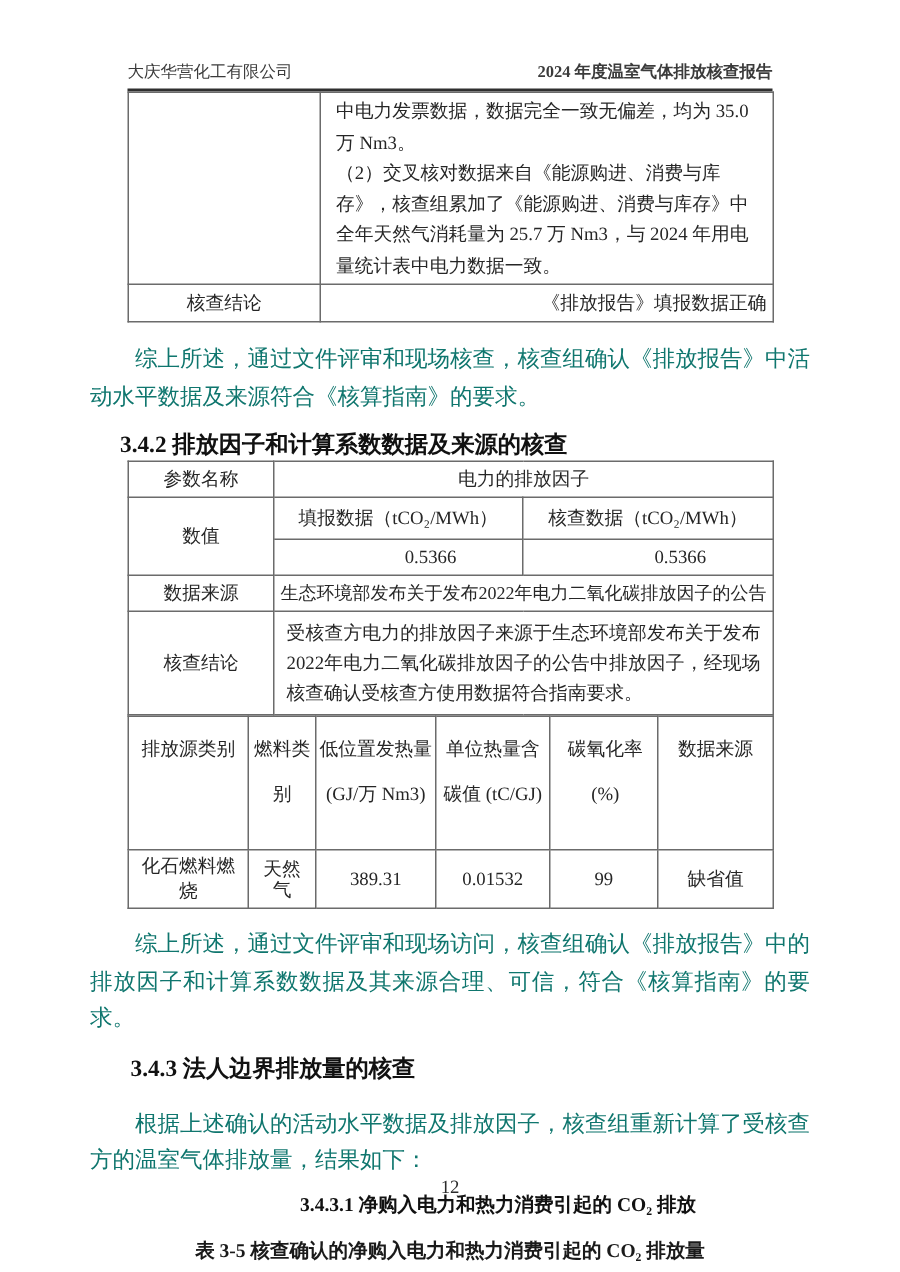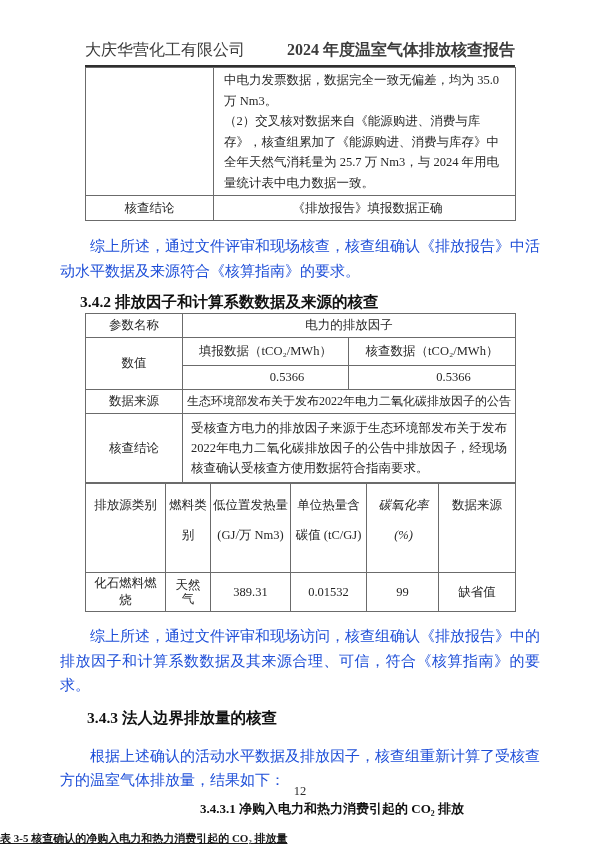--- a/index.html
+++ b/index.html
@@ -17,7 +17,7 @@
     padding-top:40px;padding-bottom:4px;
     border-bottom:2px solid #2f2f2f;
     display:flex;justify-content:space-between;align-items:flex-end;
-    font-size:16px;color:#3b3b3b;
+    font-size:11px;color:#3b3b3b;
   }
   .hdr .right{font-weight:bold;}
   

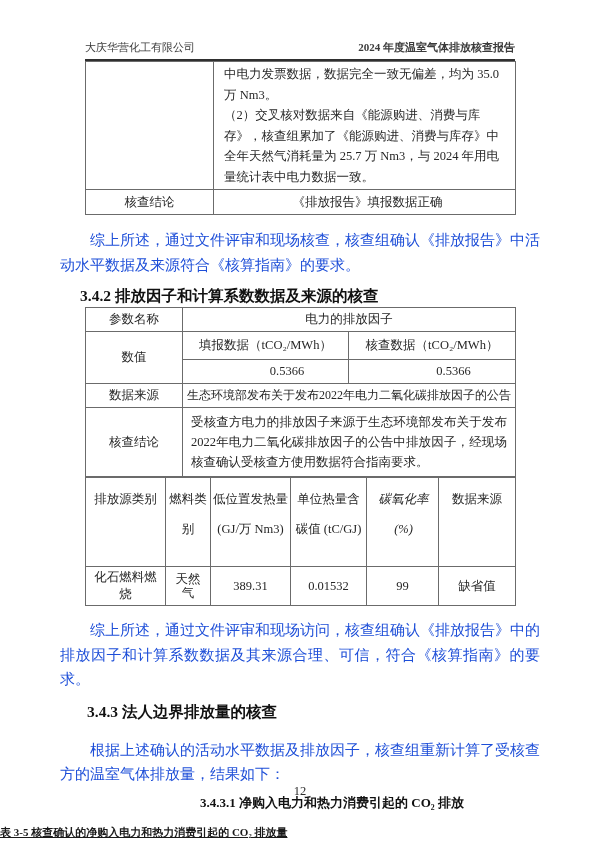--- a/index.html
+++ b/index.html
@@ -38,7 +38,7 @@
   .t1 .cell-note p{margin:0;}
   .t1 .row-concl td{height:22px;}
   .t1 .cell-left{width:128px;}
-  .t1 .cell-val{text-align:center;padding-left:10px;}
+  .t1 .cell-val{text-align:right;padding-left:10px;}
   
   .para{
     margin:0 60px;width:480px;

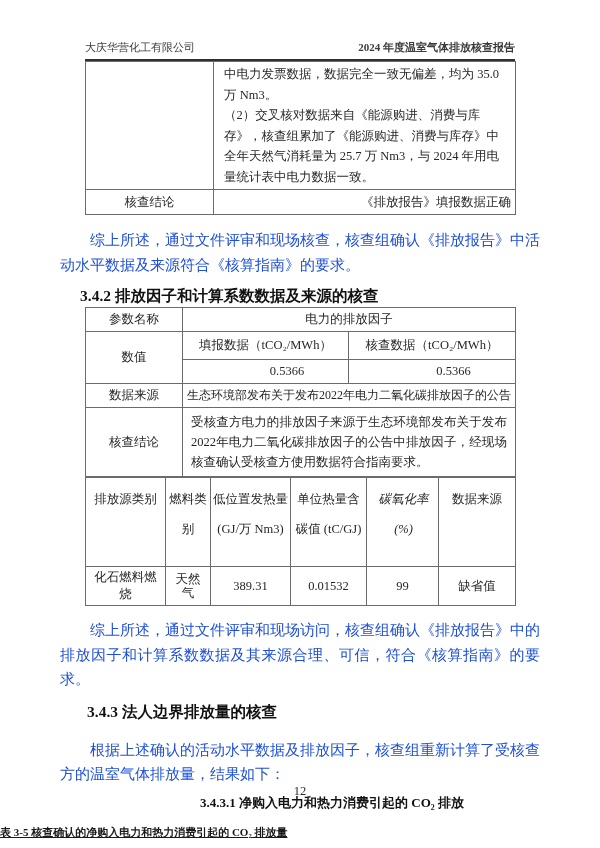--- a/index.html
+++ b/index.html
@@ -44,7 +44,7 @@
     margin:0 60px;width:480px;
     font-size:15px;line-height:24.5px;
     text-align:justify;text-indent:2em;
-    color:#1d4ed8;
+    color:#0f766e;
   }
   .p1{margin-top:13px;}
   .p2{margin-top:12px;}

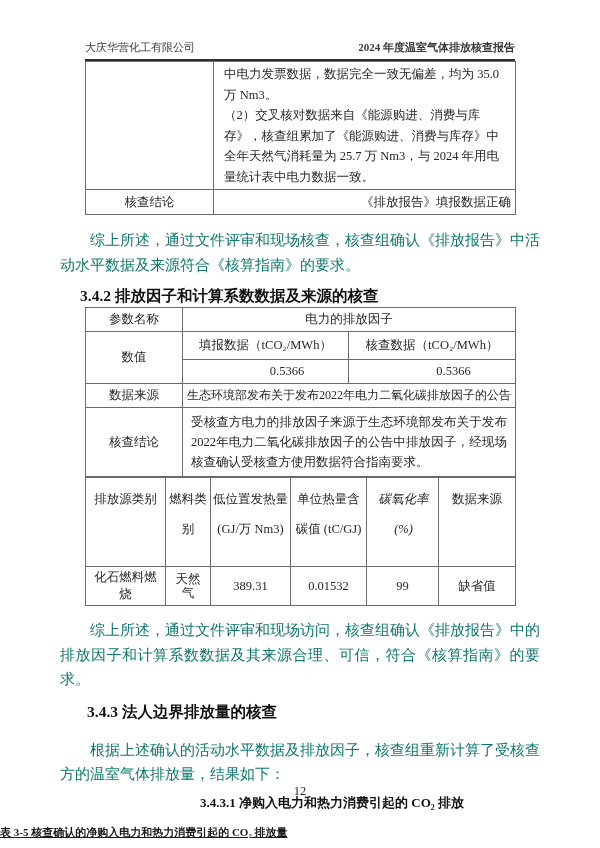--- a/index.html
+++ b/index.html
@@ -74,7 +74,7 @@
     vertical-align:top;line-height:30px;
     padding:6px 2px 2px;height:80px;
   }
-  .t3 td.hd.pct{padding-left:10px;padding-right:8px;font-style:italic;}
+  .t3 td.hd.pct{padding-left:10px;padding-right:8px;}
   .t3 .datarow td{height:36px;font-size:12.5px;}
   .t3 .datarow .fuel{line-height:14px;}
   

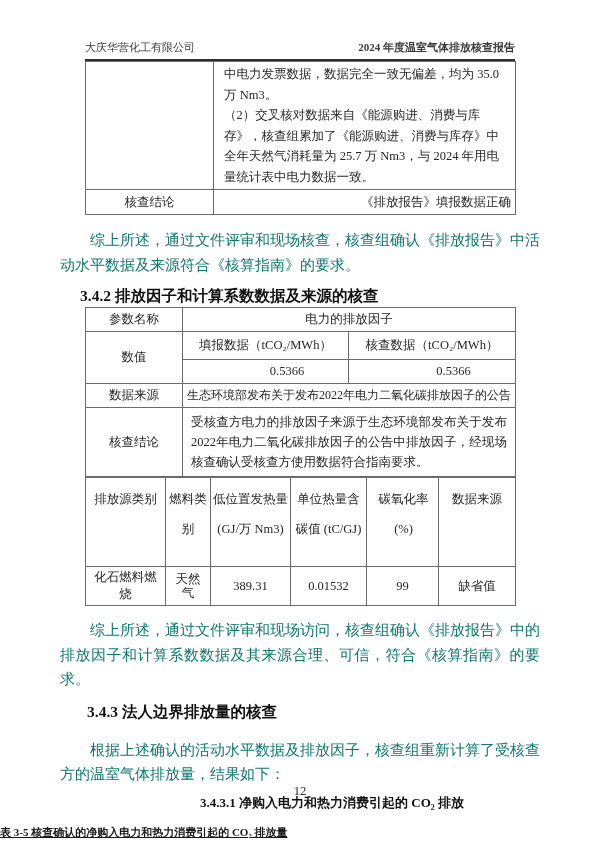--- a/index.html
+++ b/index.html
@@ -79,8 +79,8 @@
   .t3 .datarow .fuel{line-height:14px;}
   
   .caption{
-    margin-top:13px;text-align:left;
-    font-size:11px;font-weight:bold;color:#1a1a1a;text-decoration:underline;
+    margin-top:13px;text-align:center;
+    font-size:13px;font-weight:bold;color:#1a1a1a;
   }
   .pagenum{
     position:absolute;left:0;right:0;top:784px;

